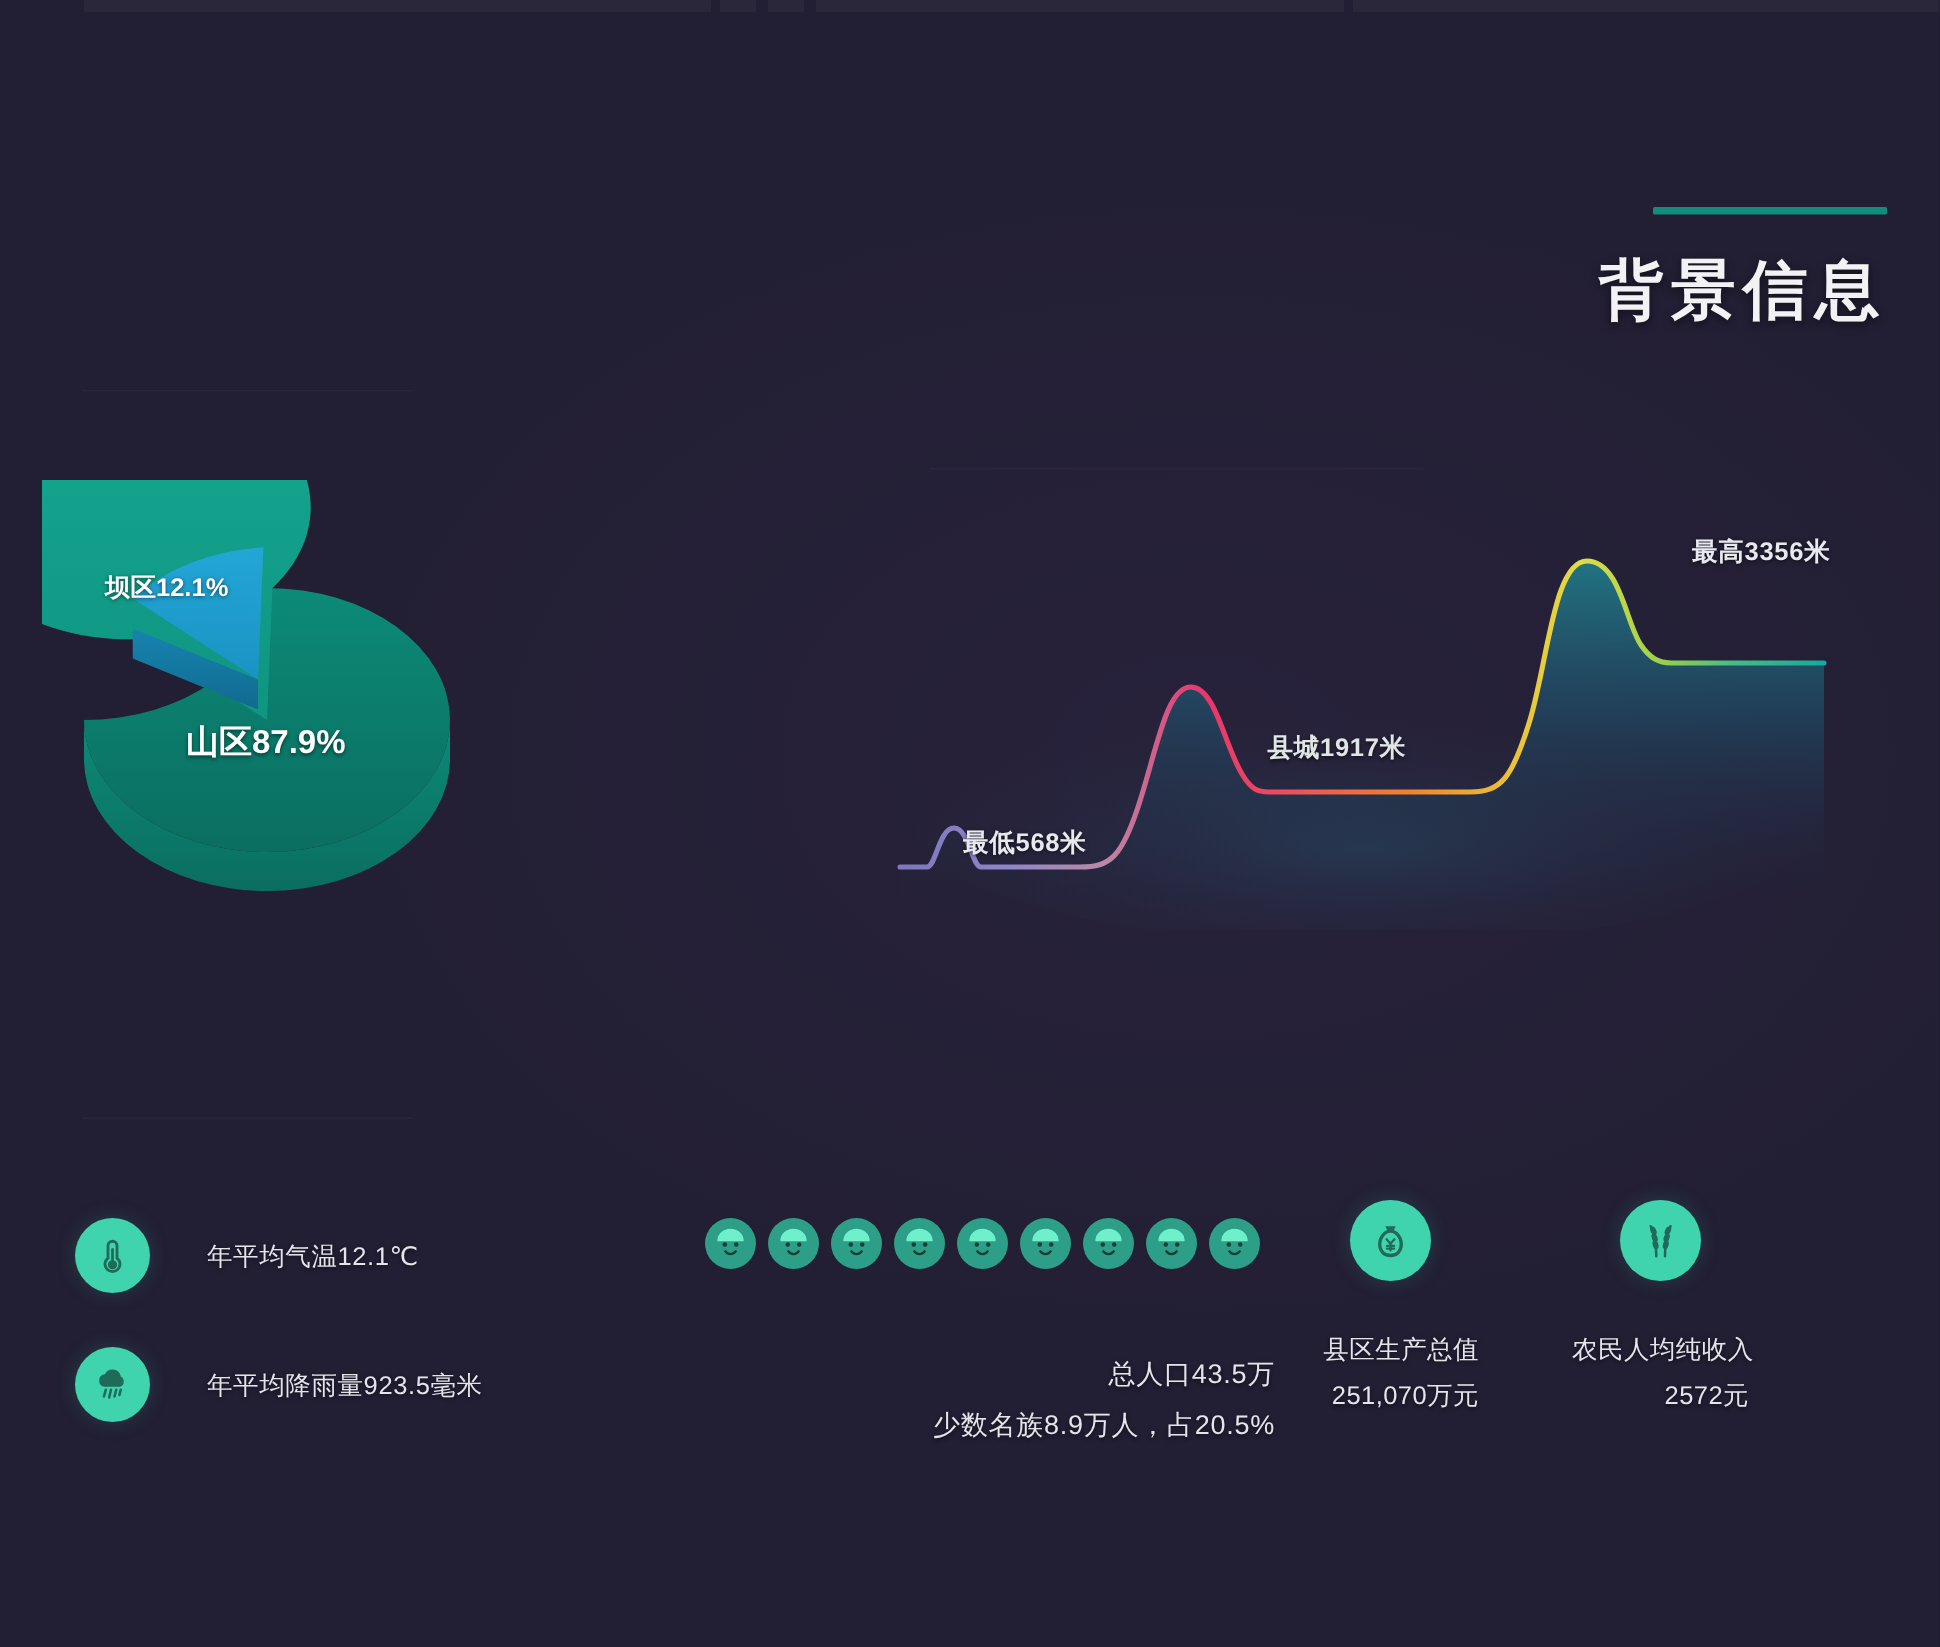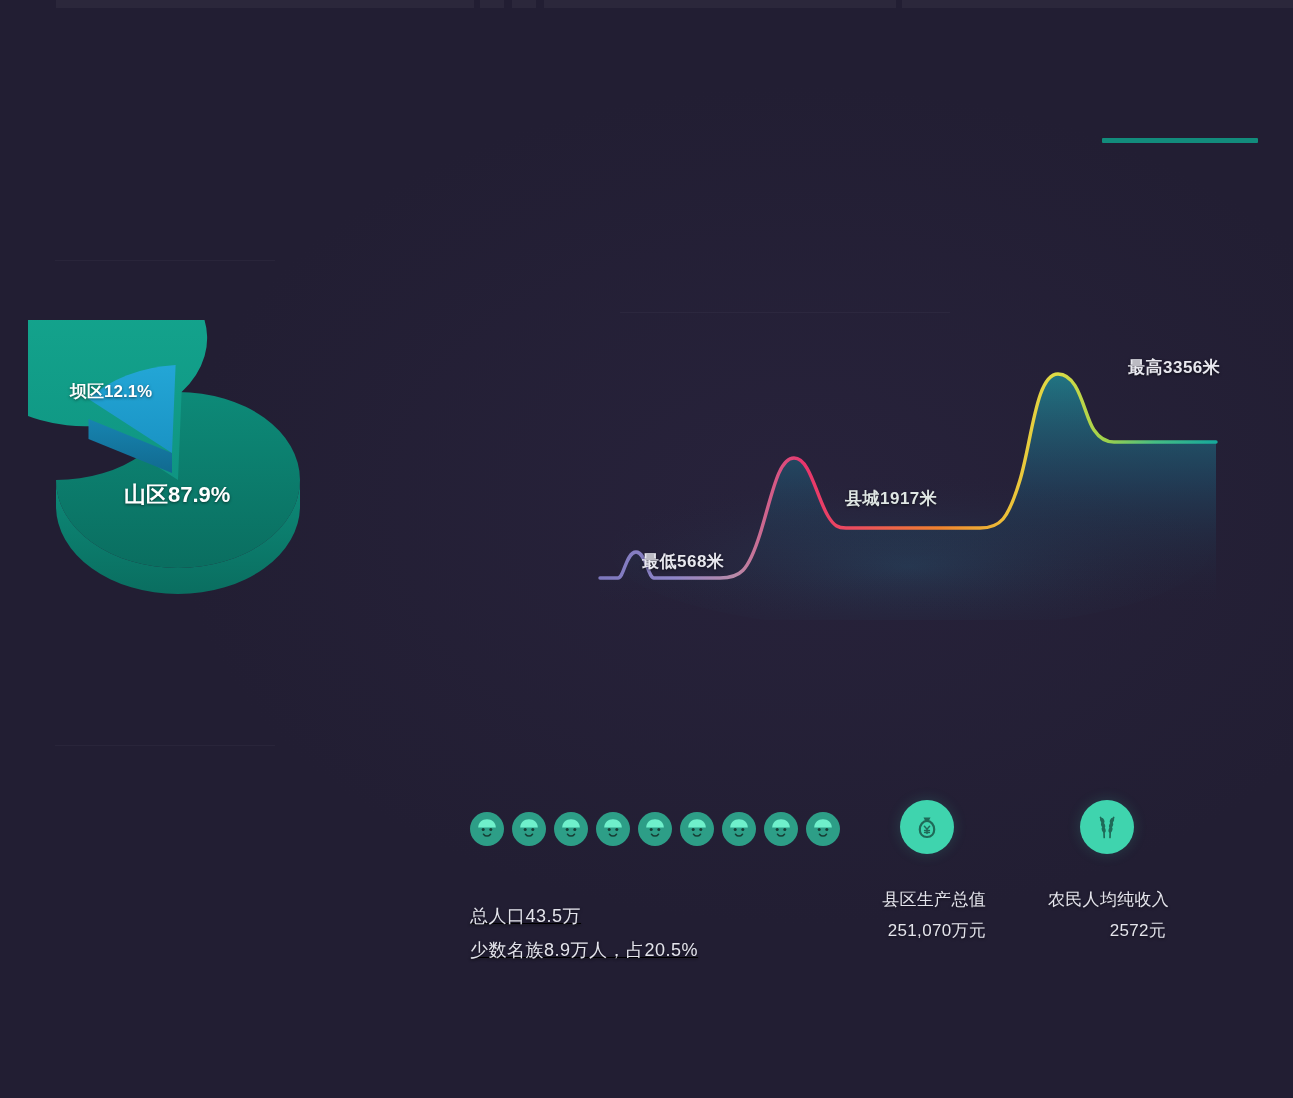--- a/index.html
+++ b/index.html
@@ -159,6 +159,7 @@
 
   <div id="title-block">
     <div id="title-rule"></div>
+    <div id="page-title">背景信息</div>
   </div>
 
   <div id="pie-panel">

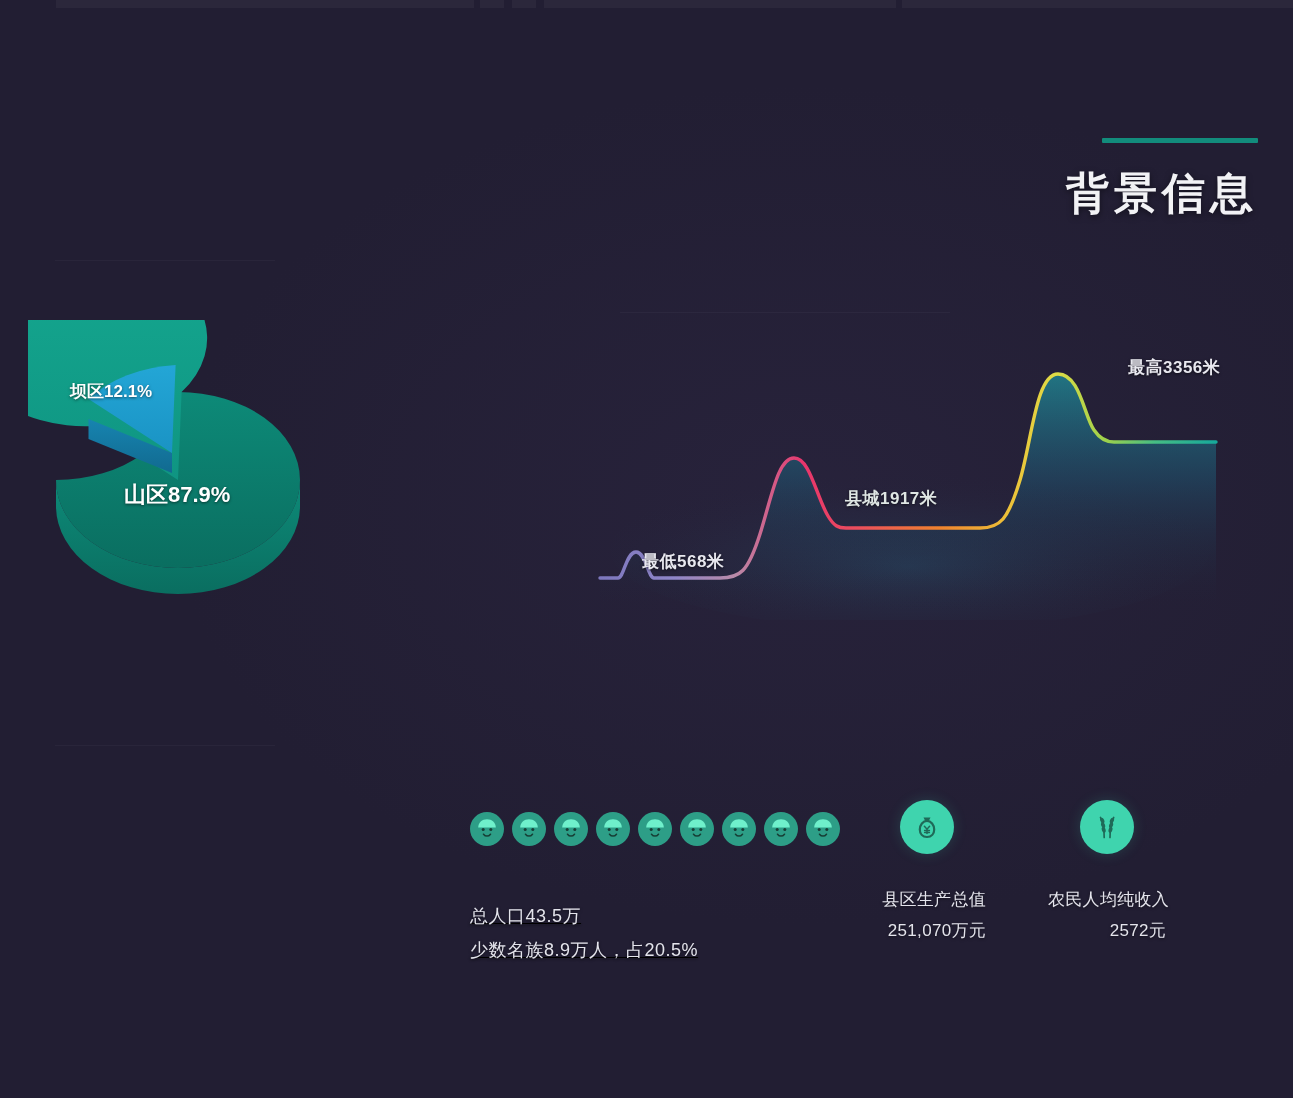--- a/index.html
+++ b/index.html
@@ -269,6 +269,16 @@
 
   <div id="climate-block">
 
+    <div class="climate-row">
+      <div class="icon-circle">
+        <svg width="30" height="30" viewBox="0 0 30 30">
+          <path d="M15 5.5a3 3 0 0 0-3 3v8.2a5 5 0 1 0 6 0V8.5a3 3 0 0 0-3-3z" fill="none" stroke="#1f6a58" stroke-width="1.9"></path>
+          <circle cx="15" cy="21.2" r="3.1" fill="#1f6a58"></circle>
+          <rect x="14.1" y="10" width="1.8" height="9" rx="0.9" fill="#1f6a58"></rect>
+        </svg>
+      </div>
+      <div class="climate-text">年平均气温12.1℃</div>
+    </div>
 
 
   </div>

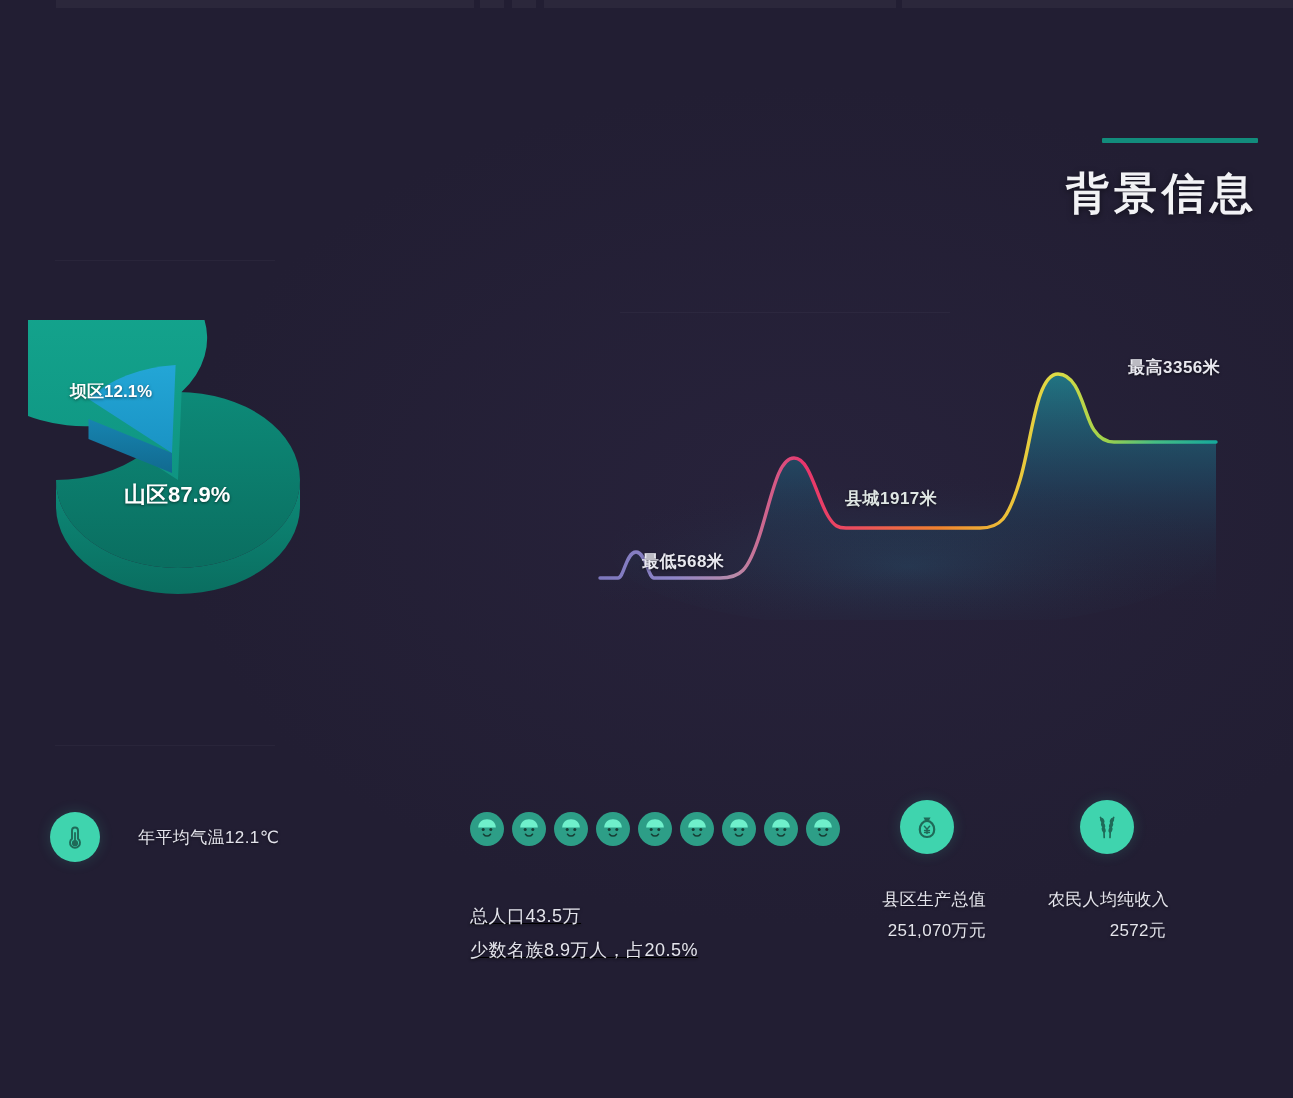--- a/index.html
+++ b/index.html
@@ -280,6 +280,20 @@
       <div class="climate-text">年平均气温12.1℃</div>
     </div>
 
+    <div class="climate-row">
+      <div class="icon-circle">
+        <svg width="32" height="32" viewBox="0 0 32 32">
+          <path d="M10.5 17.5a4.2 4.2 0 0 1 .4-8.3 5.6 5.6 0 0 1 10.6 1.5 3.7 3.7 0 0 1-.5 6.8z" fill="#1f6a58"></path>
+          <g stroke="#1f6a58" stroke-width="1.7" stroke-linecap="round">
+            <line x1="11.5" y1="19.5" x2="10.3" y2="24"></line>
+            <line x1="15" y1="19.5" x2="13.8" y2="24.6"></line>
+            <line x1="18.5" y1="19.5" x2="17.3" y2="24"></line>
+            <line x1="21.5" y1="19.5" x2="20.6" y2="23"></line>
+          </g>
+        </svg>
+      </div>
+      <div class="climate-text">年平均降雨量923.5毫米</div>
+    </div>
 
   </div>
 

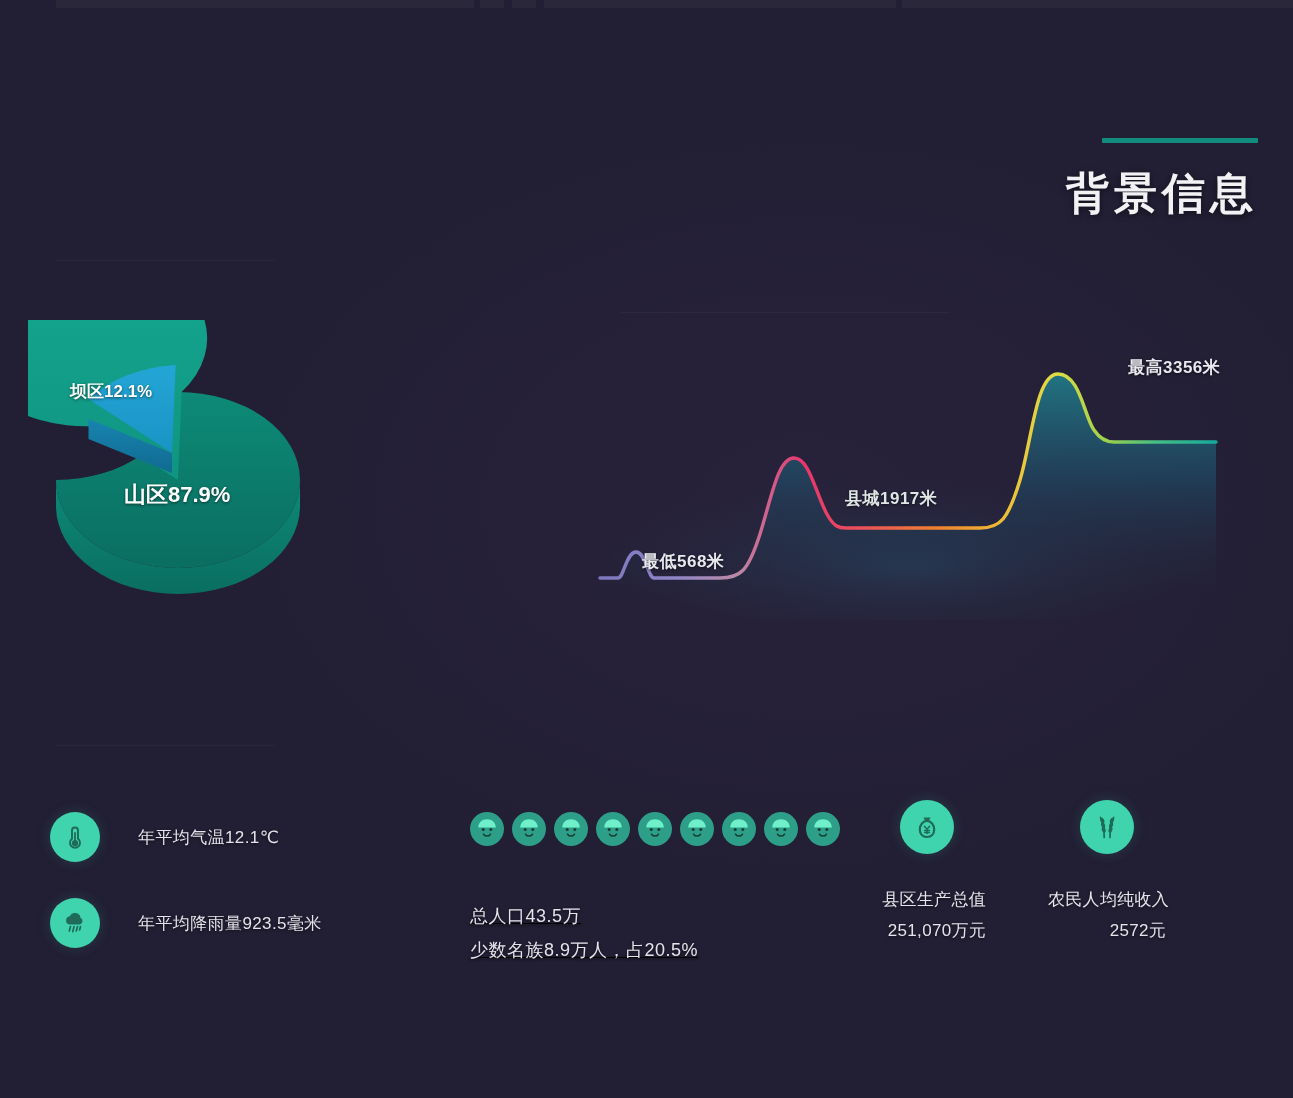--- a/index.html
+++ b/index.html
@@ -114,7 +114,7 @@
   }
 
   
-  #population-block { position:absolute; left:470px; top:812px; width:380px; text-align:left;text-decoration:underline; }
+  #population-block { position:absolute; left:470px; top:812px; width:380px; text-align:right; }
   #people-row { display:flex; gap:8px; justify-content:flex-start; }
   #people-row .icon-circle { width:34px; height:34px; box-shadow:none; background:#2d9e87; }
   .pop-text {

